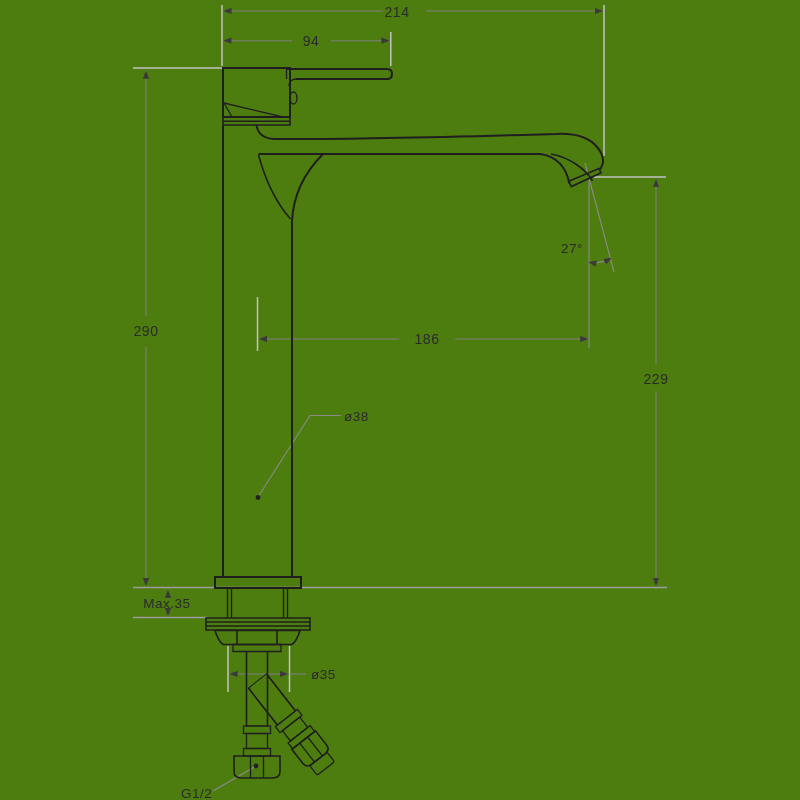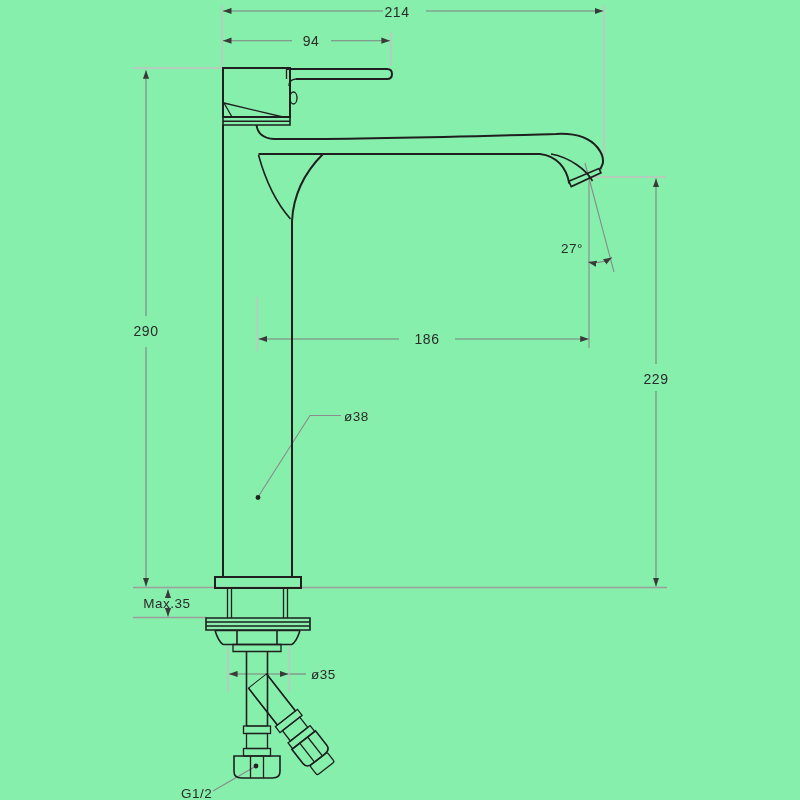--- a/index.html
+++ b/index.html
@@ -3,7 +3,7 @@
 <meta charset="utf-8">
 <style>
   html,body{margin:0;padding:0;background:#ffffff;}
-  .stage{width:800px;height:800px;position:relative;background:#86efac;
+  .stage{width:800px;height:800px;position:relative;background:#4d7c0f;
          font-family:"Liberation Sans", sans-serif;}
   svg{display:block;}
   .ext  path{stroke:#c3c3c3;stroke-width:1.5;fill:none;}

